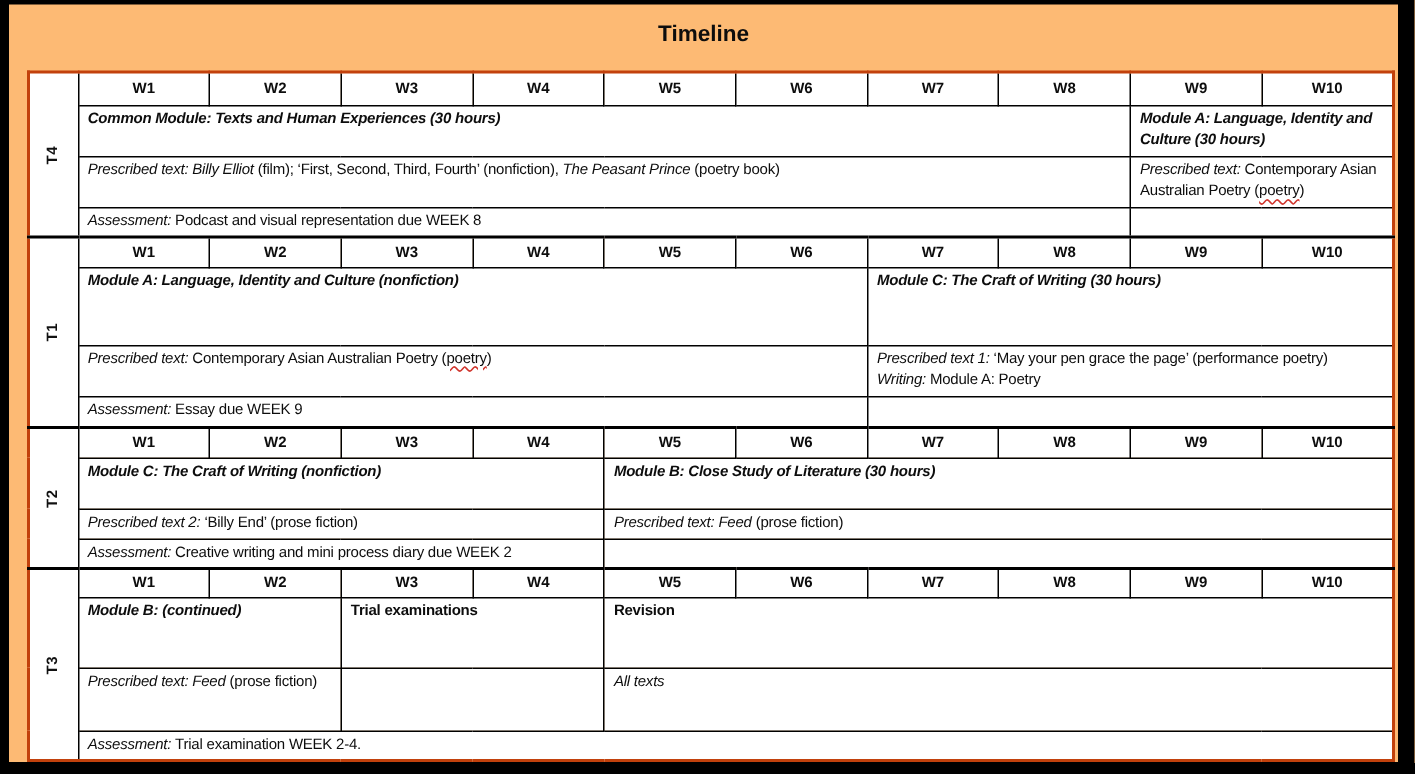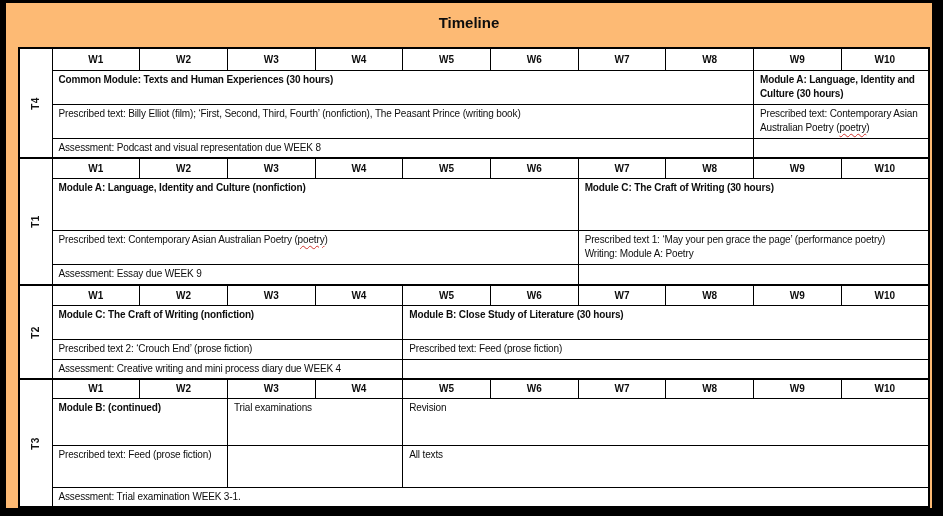--- a/index.html
+++ b/index.html
@@ -31,7 +31,7 @@
     table-layout: fixed;
     width: 910px;
     margin-left: 12px;
-    border: 2px solid #000000;
+    border: 2px solid #c2410c;
   }
   th, td { border: 1px solid #000; background: #fff; }
   tr.grp > th, tr.grp > td { border-top: 2px solid #000; }

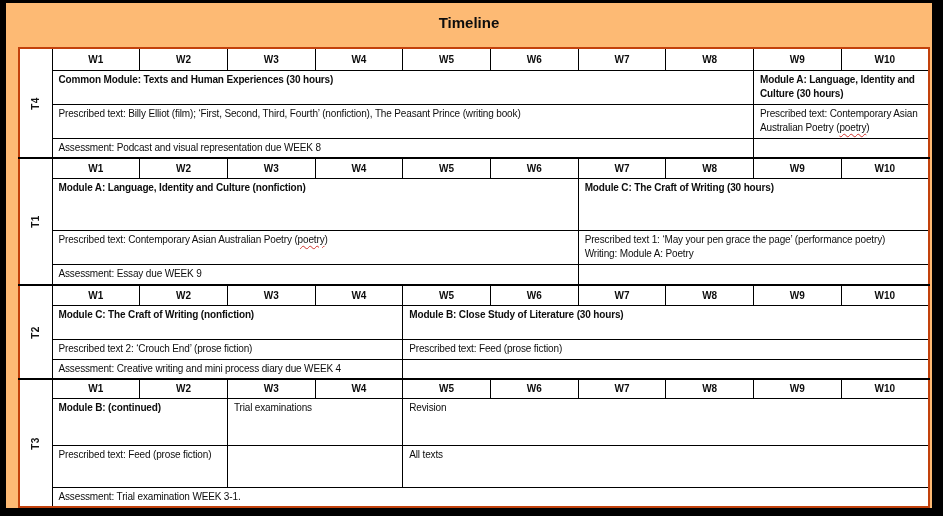--- a/index.html
+++ b/index.html
@@ -68,7 +68,7 @@
   }
   .i  { }
   .b  { font-weight: normal; }
-  .bi { font-weight: bold; }
+  .bi { font-weight: bold; font-style: italic; }
   .squiggle {
     text-decoration: underline;
     text-decoration-style: wavy;

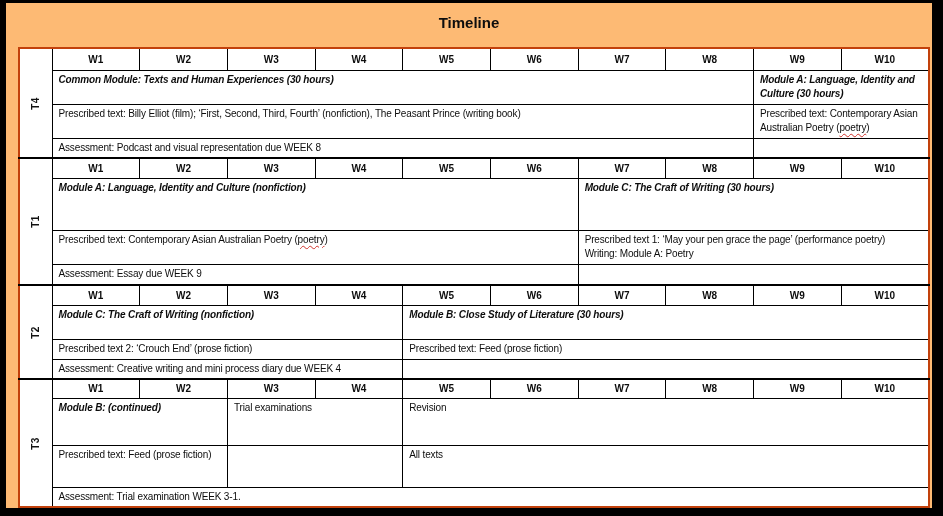--- a/index.html
+++ b/index.html
@@ -66,7 +66,7 @@
     white-space: pre-wrap;
     color: #0d0d0d;
   }
-  .i  { }
+  .i  { font-style: italic; }
   .b  { font-weight: normal; }
   .bi { font-weight: bold; font-style: italic; }
   .squiggle {

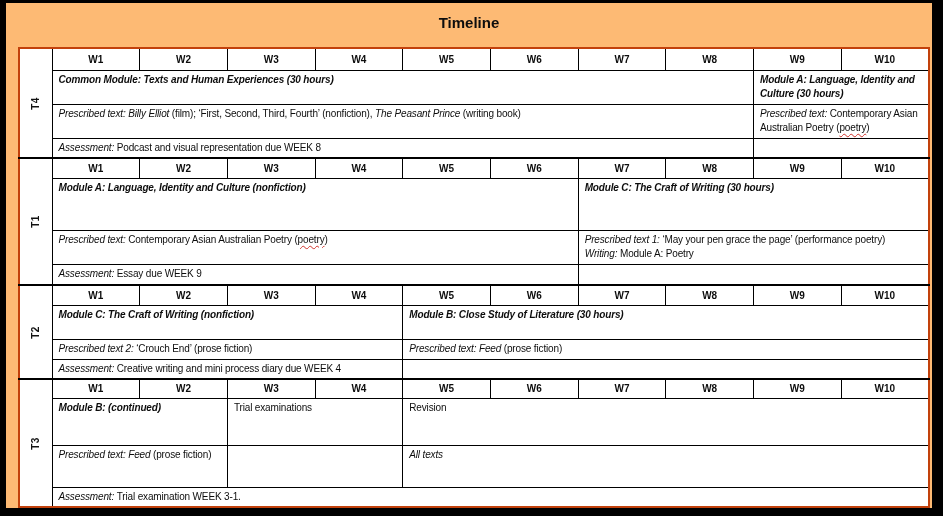--- a/index.html
+++ b/index.html
@@ -110,7 +110,7 @@
       <td class="cell" colspan="2"><span class="bi">Module A: Language, Identity and Culture (30 hours)</span></td>
     </tr>
     <tr style="height:34px">
-      <td class="cell" colspan="8"><span class="i">Prescribed text: Billy Elliot </span><span>(film); ‘First, Second, Third, Fourth’ (nonfiction), </span><span class="i">The Peasant Prince </span><span>(writing book)</span></td>
+      <td class="cell" colspan="8"><span class="i">Prescribed text: Billy Elliot </span><span>(film); ‘First, Second, Third, Fourth’ (nonfiction), </span><span class="i">The Peasant Prince </span><span>(poetry book)</span></td>
       <td class="cell" colspan="2"><span class="i">Prescribed text: </span><span>Contemporary Asian Australian Poetry (</span><span class="squiggle">poetry</span><span>)</span></td>
     </tr>
     <tr style="height:20px">

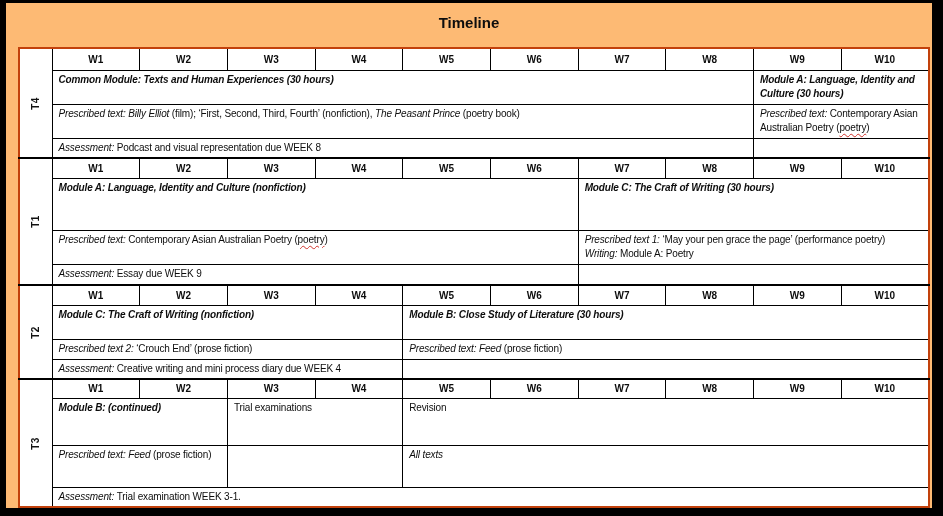--- a/index.html
+++ b/index.html
@@ -167,7 +167,7 @@
       <td class="cell" colspan="6"><span class="bi">Module B: Close Study of Literature (30 hours)</span></td>
     </tr>
     <tr style="height:20px">
-      <td class="cell" colspan="4"><span class="i">Prescribed text 2: </span><span>‘Crouch End’ (prose fiction)</span></td>
+      <td class="cell" colspan="4"><span class="i">Prescribed text 2: </span><span>‘Billy End’ (prose fiction)</span></td>
       <td class="cell" colspan="6"><span class="i">Prescribed text: Feed </span><span>(prose fiction)</span></td>
     </tr>
     <tr style="height:20px">

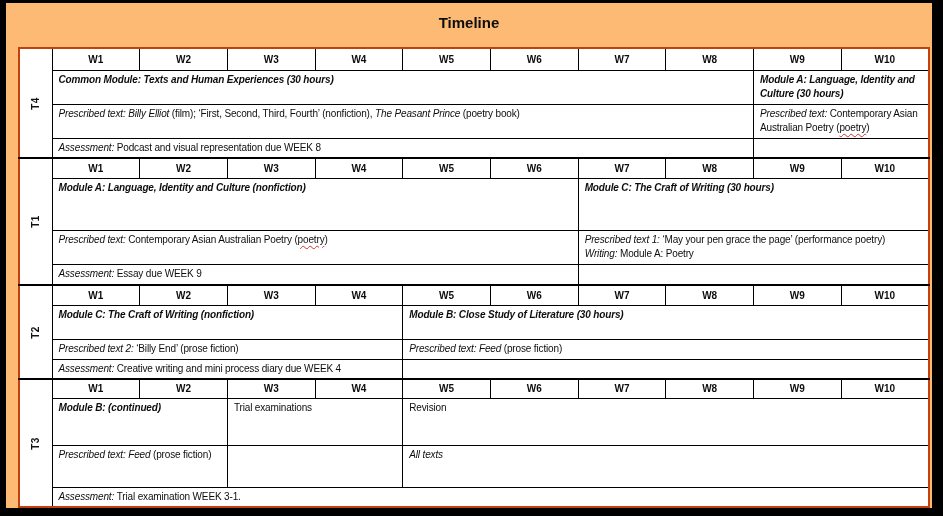--- a/index.html
+++ b/index.html
@@ -171,7 +171,7 @@
       <td class="cell" colspan="6"><span class="i">Prescribed text: Feed </span><span>(prose fiction)</span></td>
     </tr>
     <tr style="height:20px">
-      <td class="cell" colspan="4"><span class="i">Assessment: </span><span>Creative writing and mini process diary due WEEK 4</span></td>
+      <td class="cell" colspan="4"><span class="i">Assessment: </span><span>Creative writing and mini process diary due WEEK 2</span></td>
       <td class="cell" colspan="6"></td>
     </tr>
 

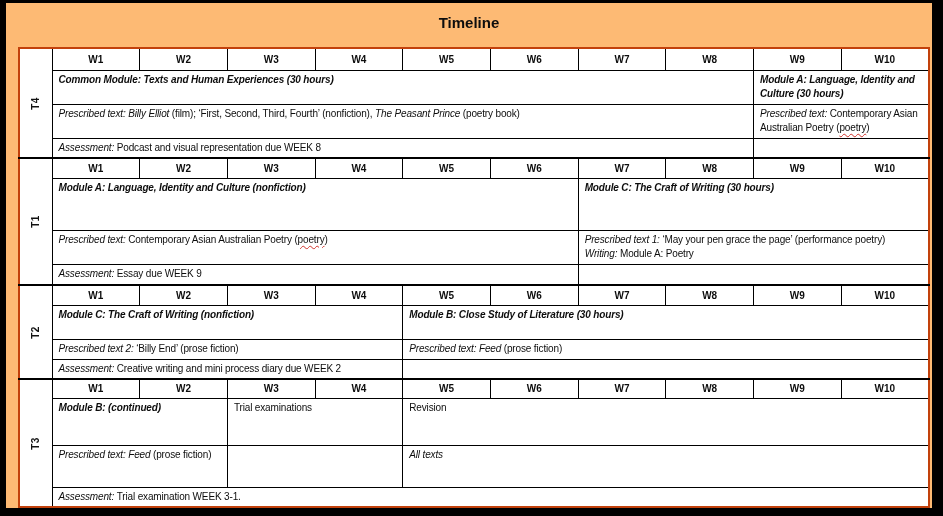--- a/index.html
+++ b/index.html
@@ -67,7 +67,7 @@
     color: #0d0d0d;
   }
   .i  { font-style: italic; }
-  .b  { font-weight: normal; }
+  .b  { font-weight: bold; }
   .bi { font-weight: bold; font-style: italic; }
   .squiggle {
     text-decoration: underline;

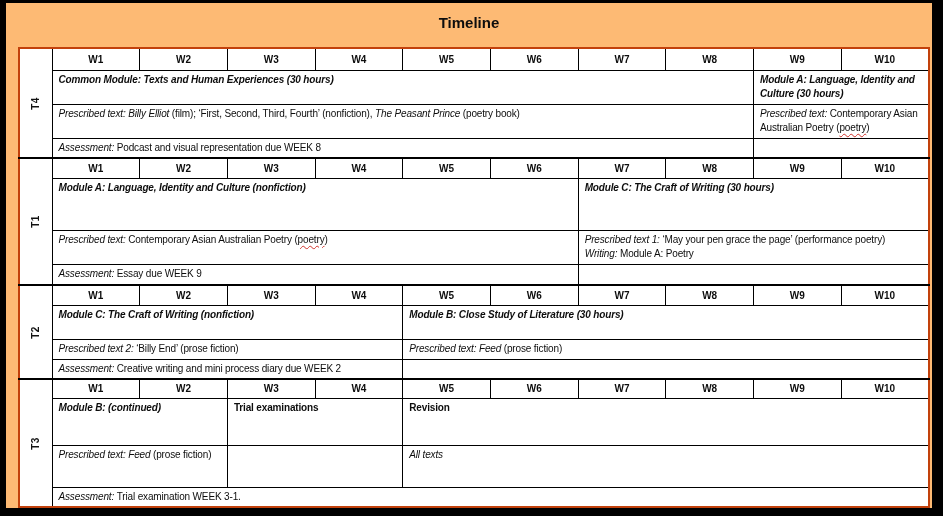--- a/index.html
+++ b/index.html
@@ -201,7 +201,7 @@
       <td class="cell" colspan="6"><span class="i">All texts</span></td>
     </tr>
     <tr style="height:18px">
-      <td class="cell" colspan="10"><span class="i">Assessment: </span><span>Trial examination WEEK 3-1.</span></td>
+      <td class="cell" colspan="10"><span class="i">Assessment: </span><span>Trial examination WEEK 2-4.</span></td>
     </tr>
   </tbody>
     </table>

